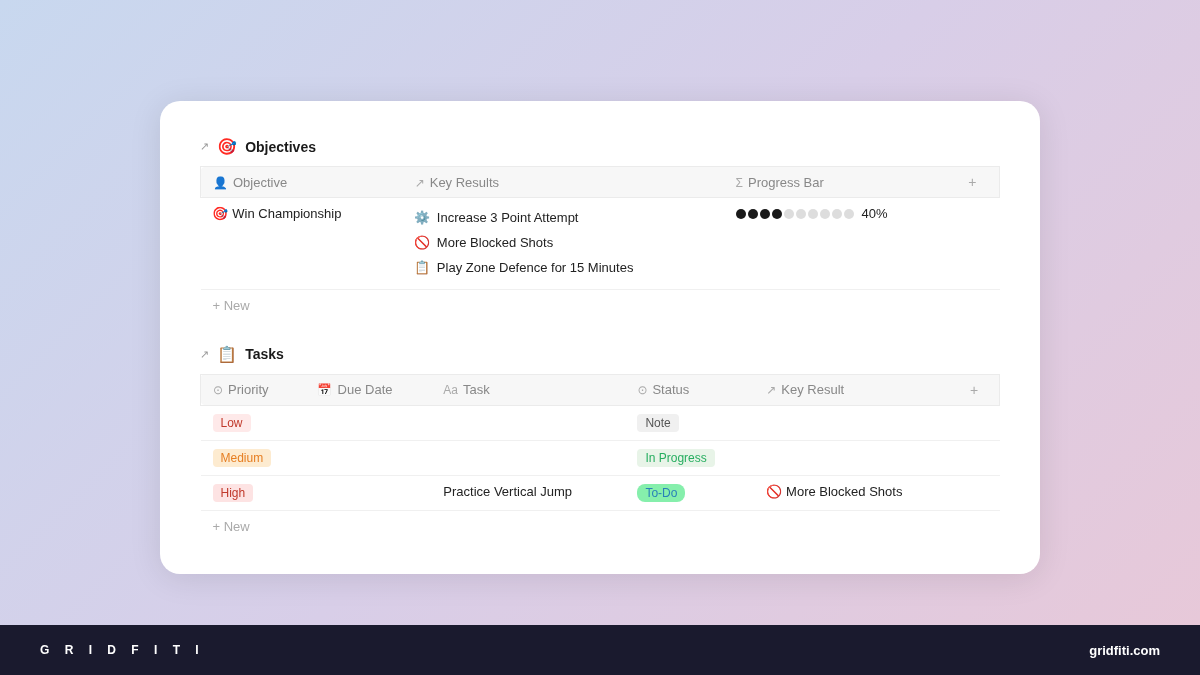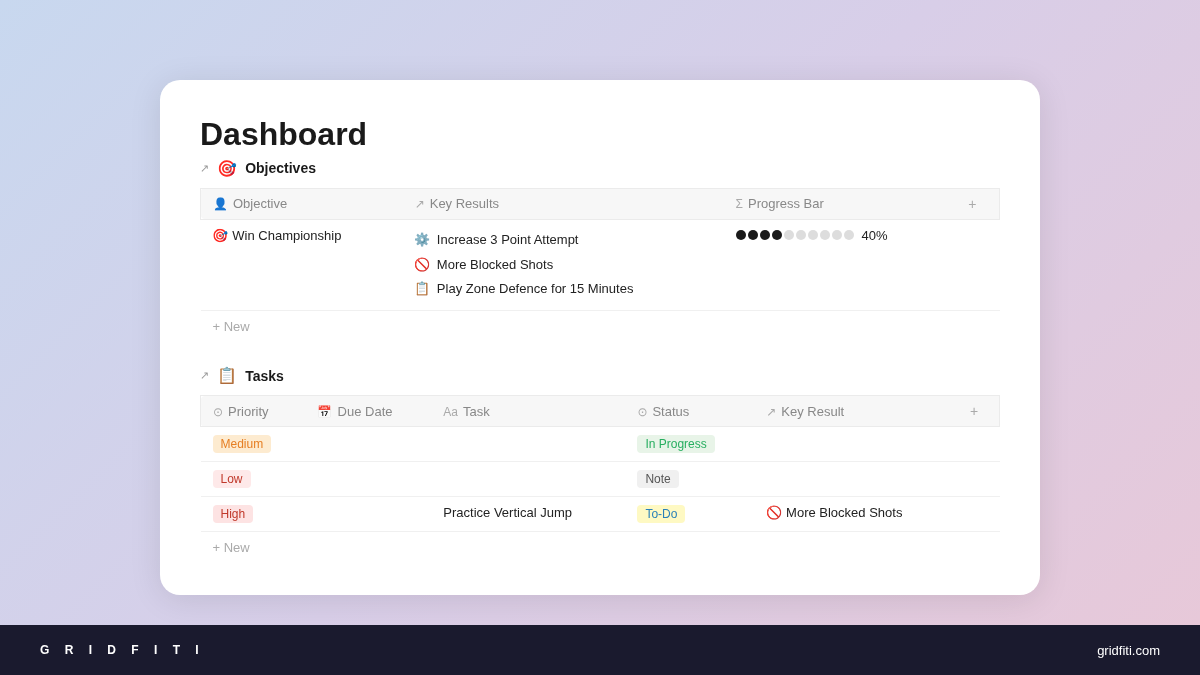--- a/index.html
+++ b/index.html
@@ -158,7 +158,6 @@
 
 <div class="card">
 
-  <div class="dashboard-title">Dashboard</div>
 
   <div class="section-gap">
     <div class="section-header">

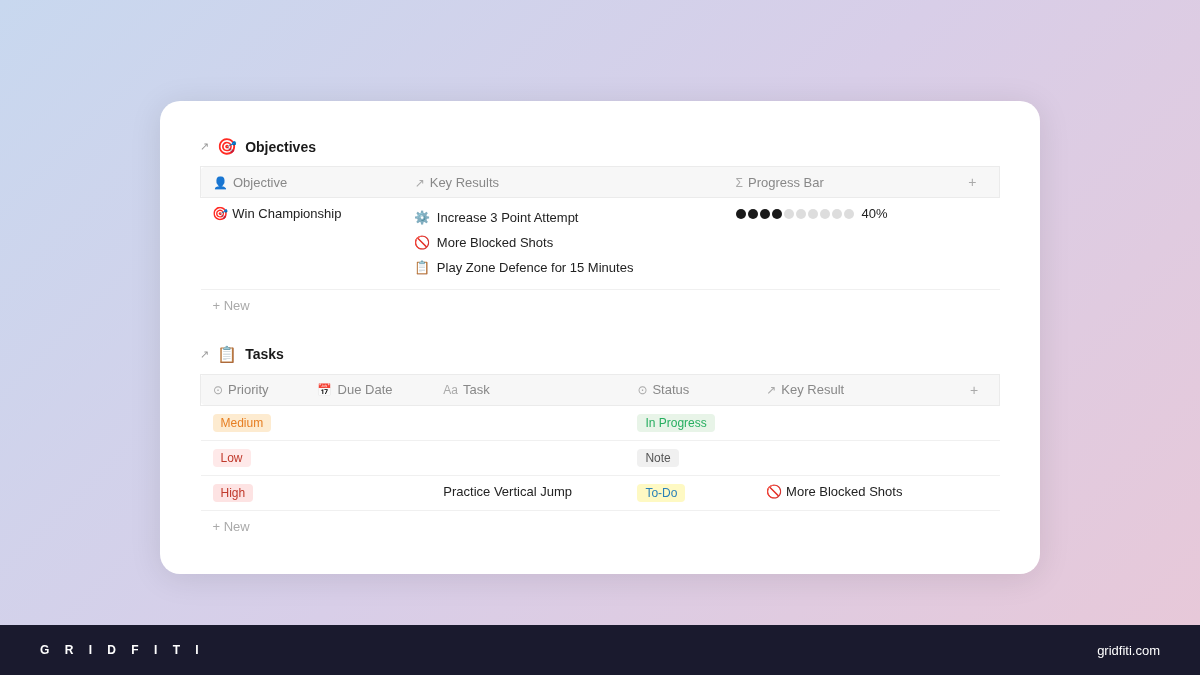--- a/index.html
+++ b/index.html
@@ -261,25 +261,25 @@
 
         <tr>
           <td>
+            <span class="badge badge-low">Low</span>
+          </td>
+          <td></td>
+          <td></td>
+          <td>
+            <span class="badge badge-note">Note</span>
+          </td>
+          <td></td>
+          <td></td>
+        </tr>
+
+        <tr>
+          <td>
             <span class="badge badge-medium">Medium</span>
           </td>
           <td></td>
           <td></td>
           <td>
             <span class="badge badge-inprogress">In Progress</span>
-          </td>
-          <td></td>
-          <td></td>
-        </tr>
-
-        <tr>
-          <td>
-            <span class="badge badge-low">Low</span>
-          </td>
-          <td></td>
-          <td></td>
-          <td>
-            <span class="badge badge-note">Note</span>
           </td>
           <td></td>
           <td></td>

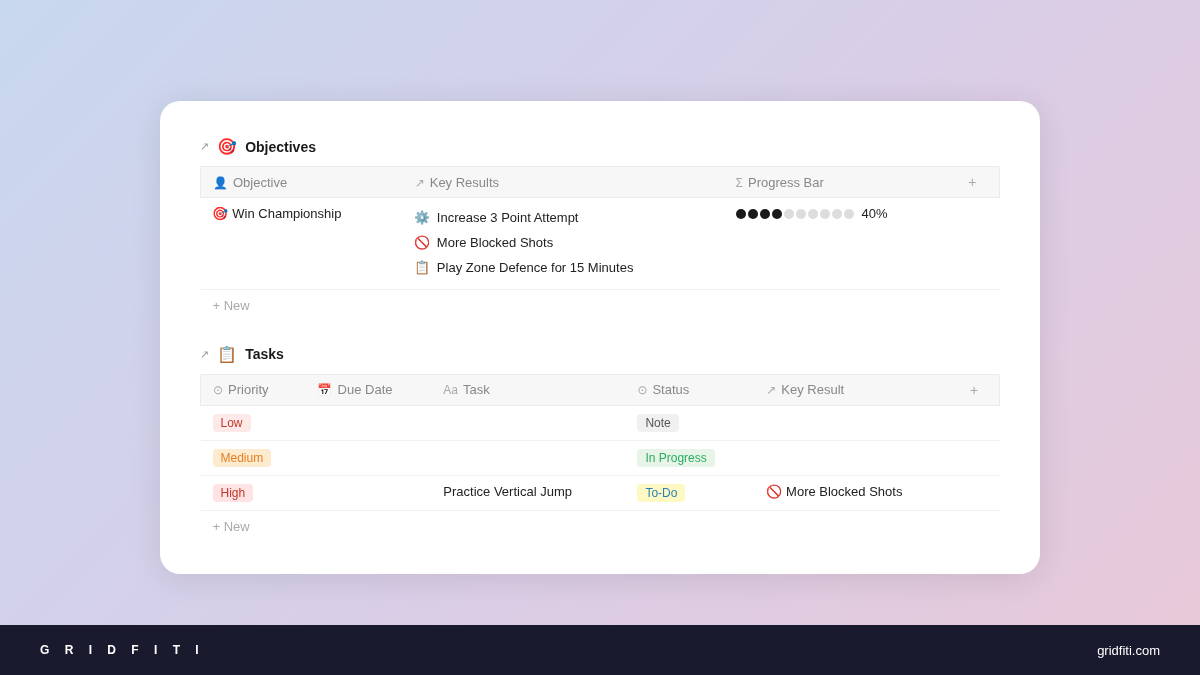--- a/index.html
+++ b/index.html
@@ -122,7 +122,7 @@
     .badge-high { background: #fde3e3; color: #c0392b; }
     .badge-note { background: #f0f0f0; color: #555; }
     .badge-inprogress { background: #e8f4e8; color: #27ae60; }
-    .badge-todo { background: #fef9c3; color: #2980b9; }
+    .badge-todo { background: #86efac; color: #2980b9; border-radius: 8px; }
     .section-gap { margin-bottom: 24px; }
     .section-tasks { margin-top: 12px; }
     .footer-bar {

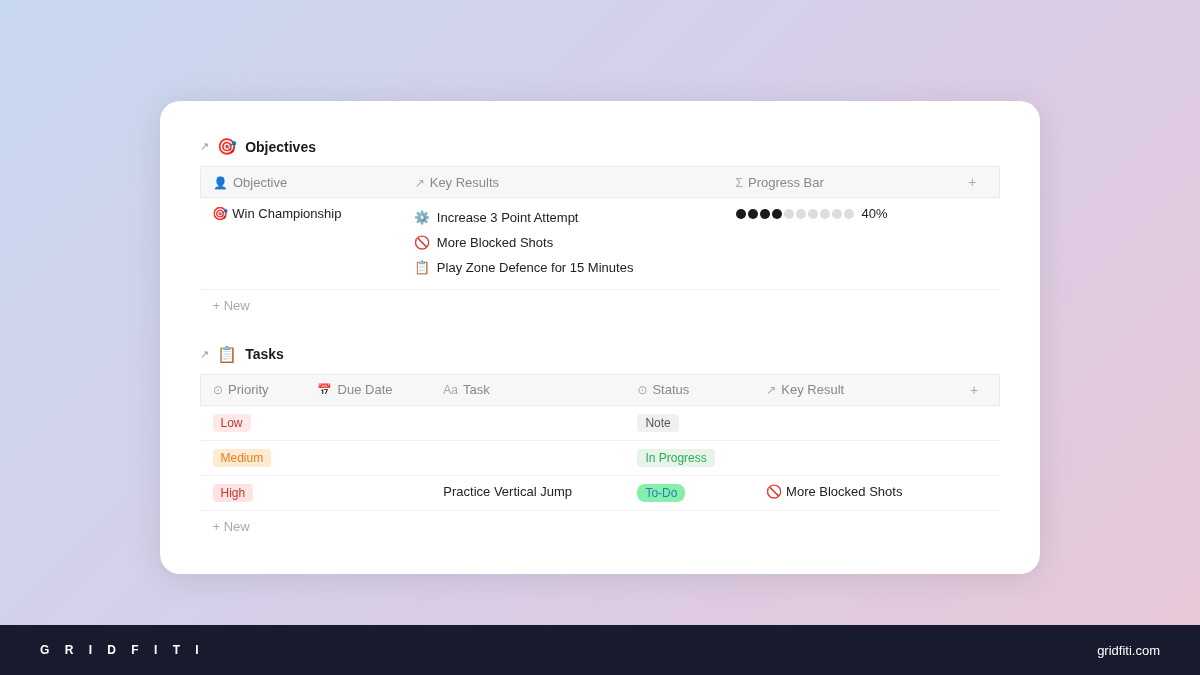--- a/index.html
+++ b/index.html
@@ -148,7 +148,7 @@
     .footer-right {
       color: #fff;
       font-size: 13px;
-      font-weight: 400;
+      font-weight: 700;
     }
     .plus-icon { color: #aaa; font-size: 14px; }
     .arrow-link { color: #999; font-size: 11px; }

